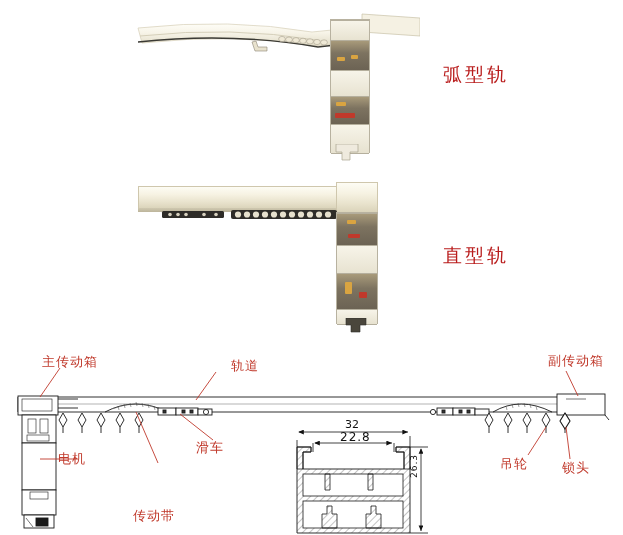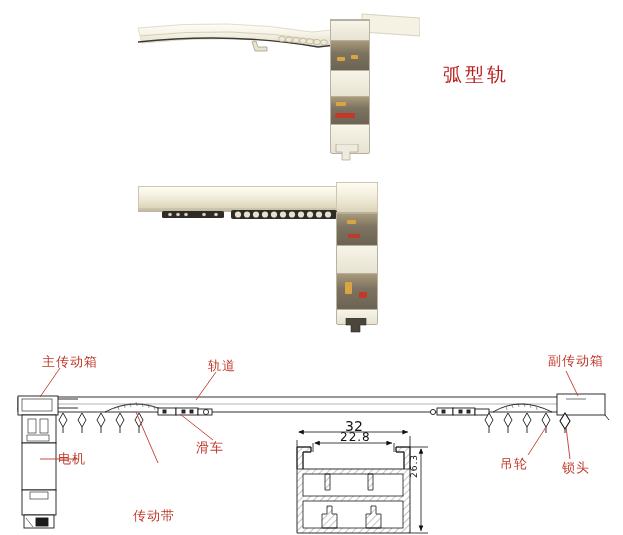--- a/index.html
+++ b/index.html
@@ -200,6 +200,7 @@
     </svg>
   </div>
 
+  <div class="red-label label-big" style="left:443px; top:243px;">直型轨</div>
 
   <svg class="draw-svg" width="623" height="535">
     <defs>

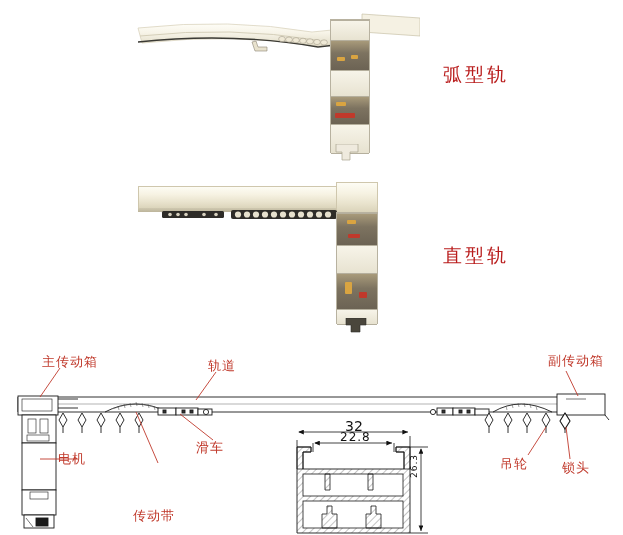--- a/index.html
+++ b/index.html
@@ -380,7 +380,7 @@
 
   <div class="red-label label-small" style="left:42px; top:353px;">主传动箱</div>
 
-  <div class="red-label label-small" style="left:208px; top:357px;text-align:right;">轨道</div>
+  <div class="red-label label-small" style="left:231px; top:357px;text-align:right;">轨道</div>
 
   <div class="red-label label-small" style="left:58px; top:450px;">电机</div>
 

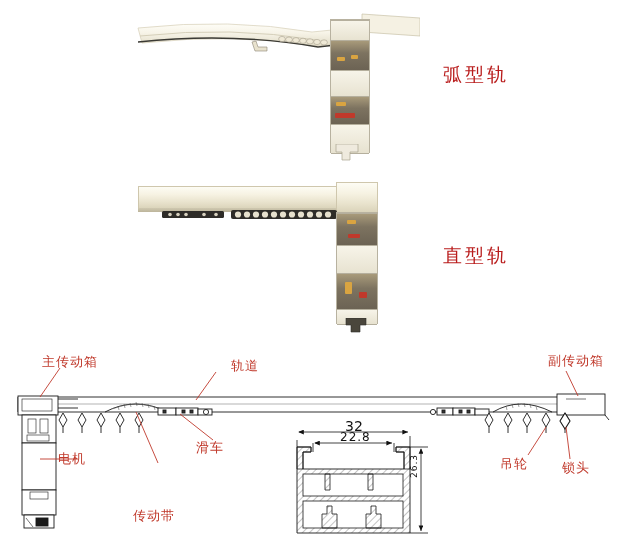--- a/index.html
+++ b/index.html
@@ -371,7 +371,7 @@
     </g>
   </svg>
 
-  <div class="abs" style="left:345px; top:418px; font-size:14px; color:#111; font-family:'DejaVu Sans',sans-serif;">32</div>
+  <div class="abs" style="left:345px; top:418px; font-size:11px; color:#111; font-family:'DejaVu Sans',sans-serif;">32</div>
 
   <div class="abs" style="left:340px; top:430px; font-size:12px; color:#111; letter-spacing:1px; font-family:'DejaVu Sans',sans-serif;">22.8</div>
 

